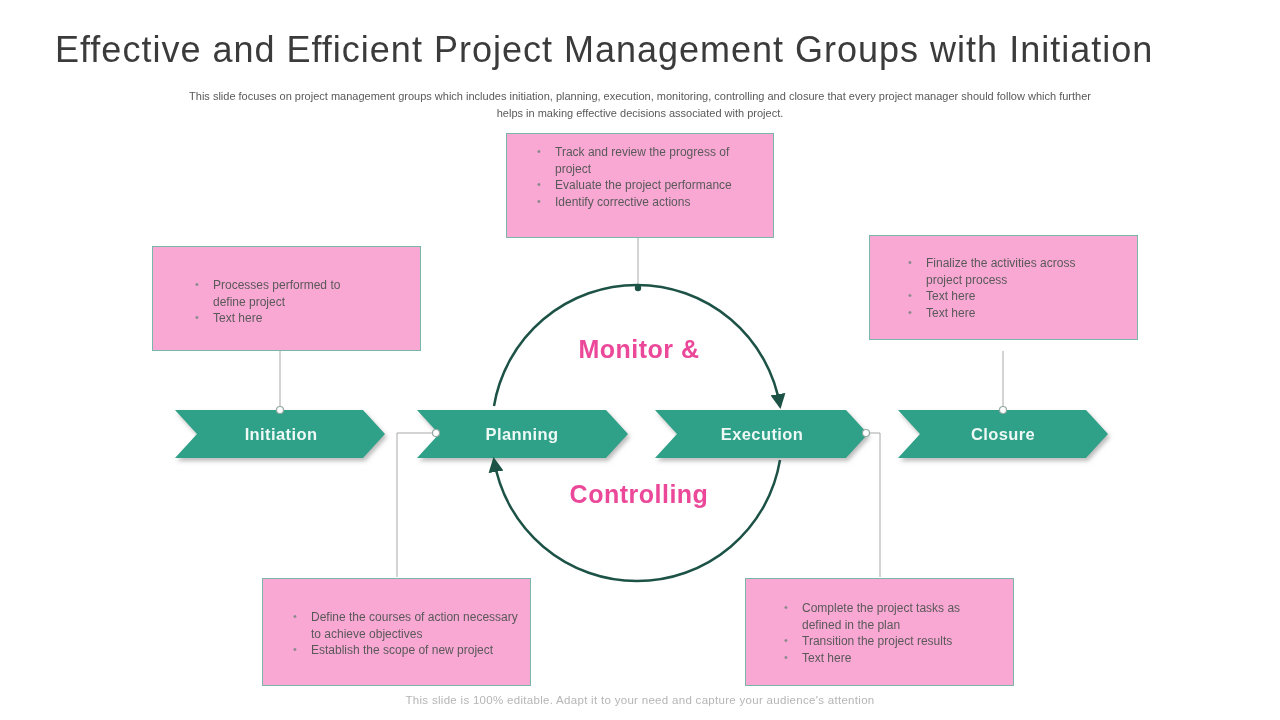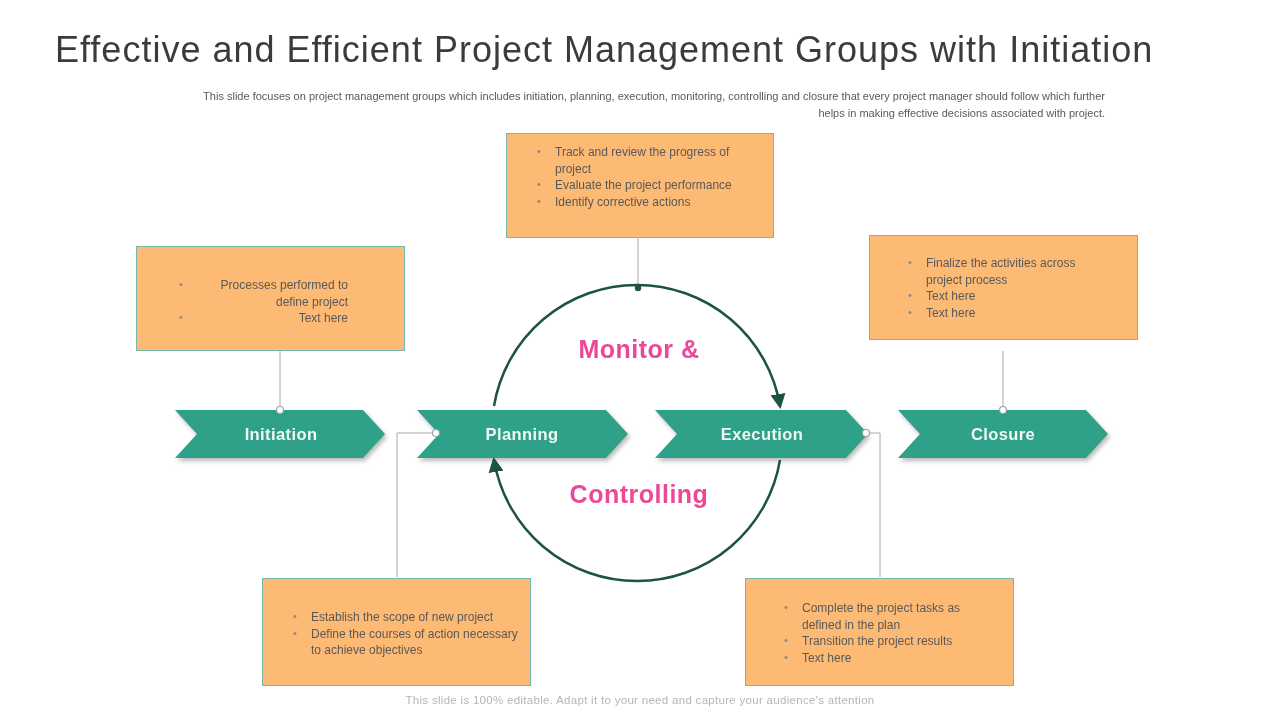--- a/index.html
+++ b/index.html
@@ -13,7 +13,7 @@
   }
   .subtitle {
     position:absolute; left:50%; transform:translateX(-50%); top:88px; width:930px;
-    text-align:right; font-size:11px; line-height:1.5; color:#595959;
+    text-align:center; font-size:11px; line-height:1.5; color:#595959;
   }
   .overlay { position:absolute; left:0; top:0; }
   .callout {

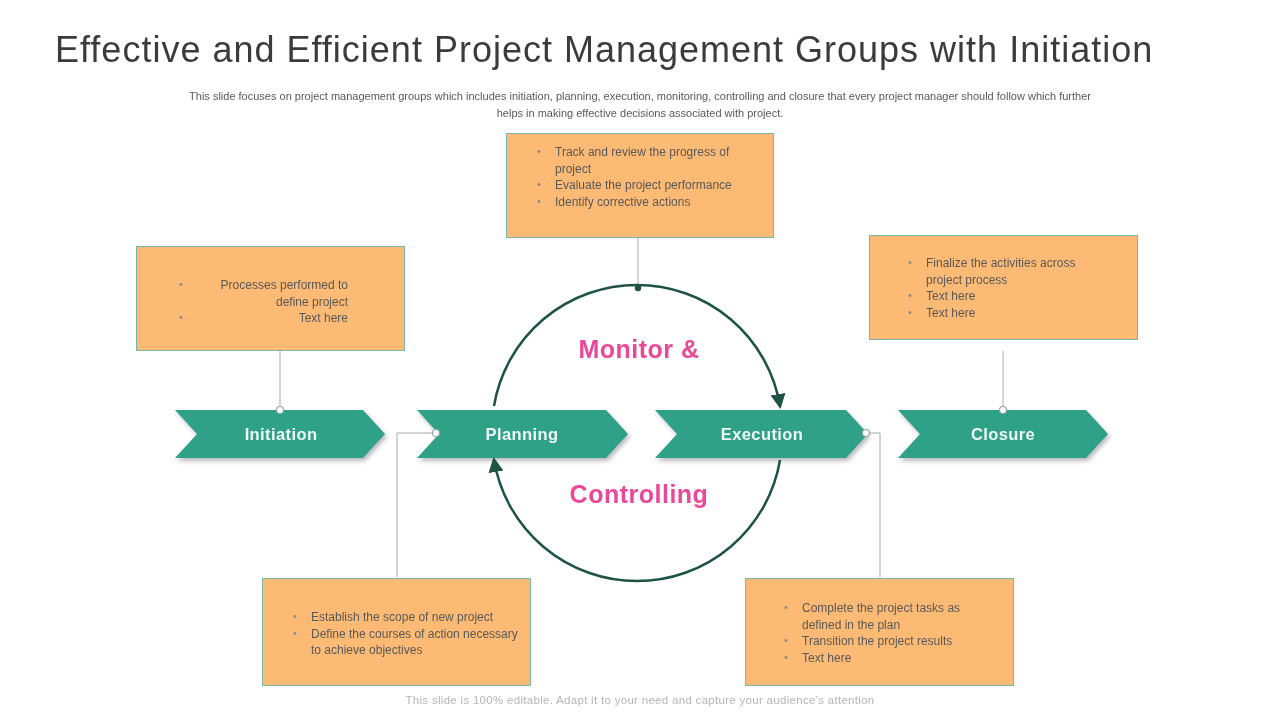--- a/index.html
+++ b/index.html
@@ -17,7 +17,7 @@
   }
   .overlay { position:absolute; left:0; top:0; }
   .callout {
-    position:absolute; background:#fdba74; border:1px solid #79b7ab; box-sizing:border-box;
+    position:absolute; background:#f9a8d4; border:1px solid #79b7ab; box-sizing:border-box;
   }
   .callout ul { margin:0; list-style:none; }
   .callout li {

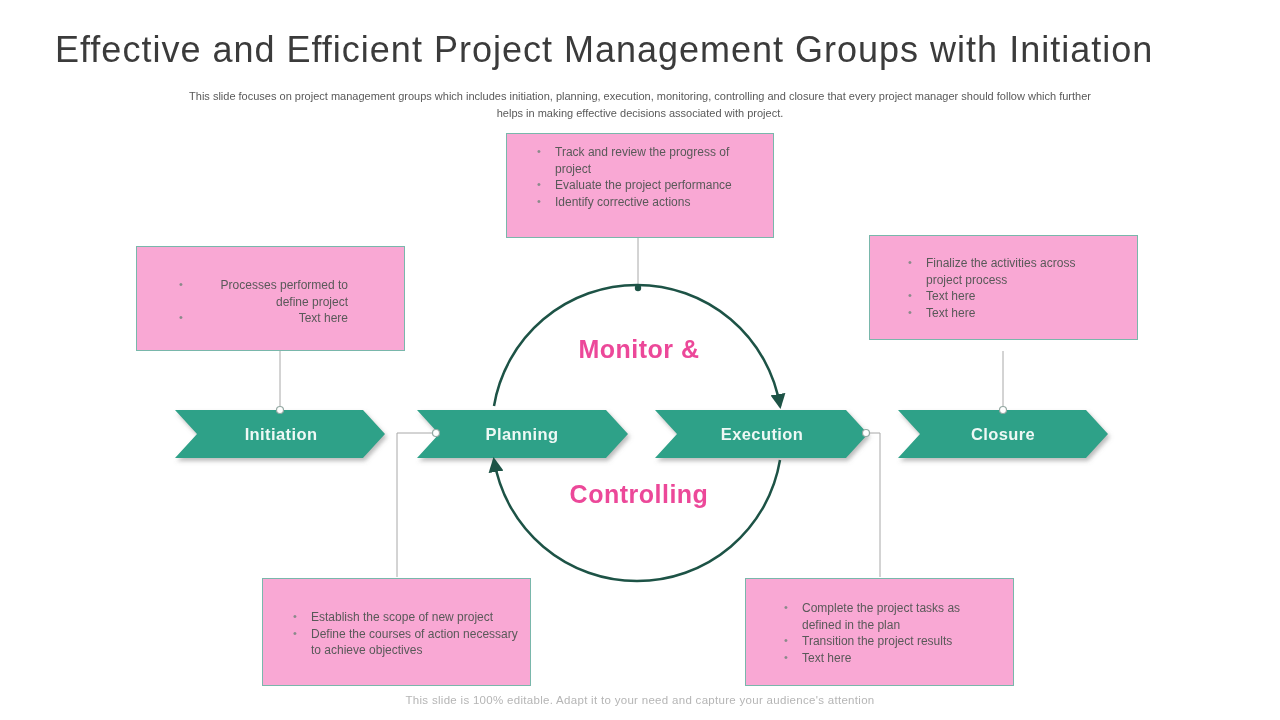--- a/index.html
+++ b/index.html
@@ -102,7 +102,7 @@
       </ul>
   </div>
 
-  <div class="callout" style="left:136px; top:246px; width:269px; height:105px;text-align:right;">
+  <div class="callout" style="left:152px; top:246px; width:269px; height:105px;">
     <ul style="padding:30px 56px 0 40px;">
         <li>Processes performed to define project</li>
         <li>Text here</li>

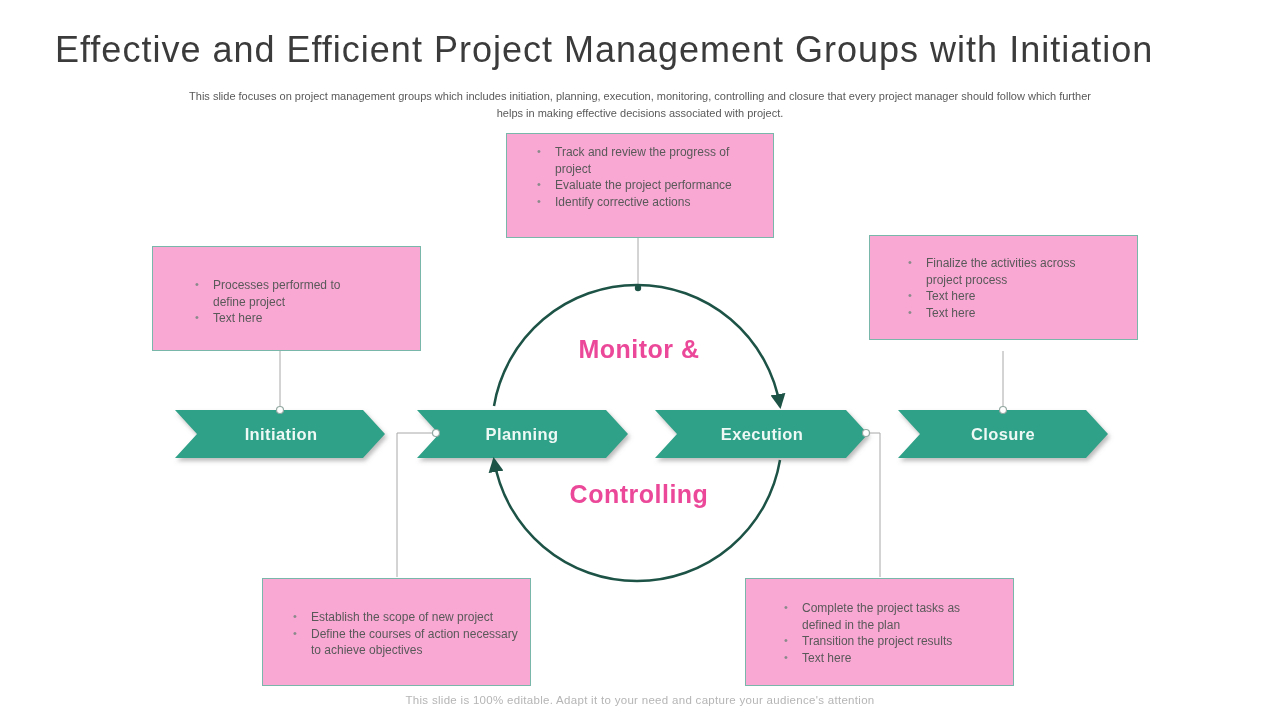--- a/index.html
+++ b/index.html
@@ -119,8 +119,8 @@
 
   <div class="callout" style="left:262px; top:578px; width:269px; height:108px;">
     <ul style="padding:30px 4px 0 28px;">
+        <li>Define the courses of action necessary to achieve objectives</li>
         <li>Establish the scope of new project</li>
-        <li>Define the courses of action necessary to achieve objectives</li>
       </ul>
   </div>
 

